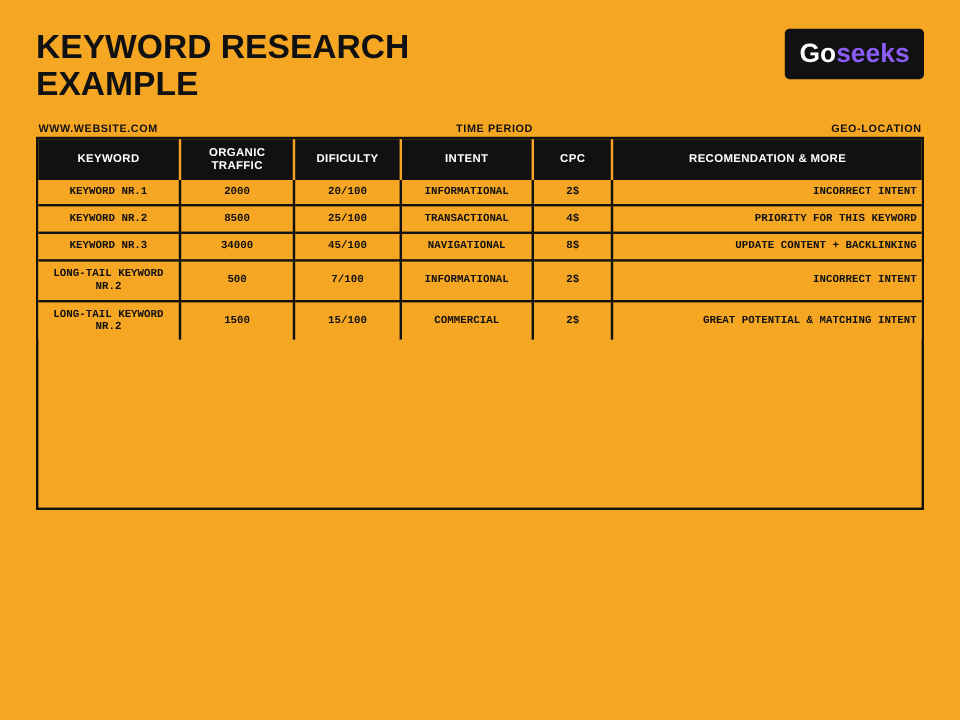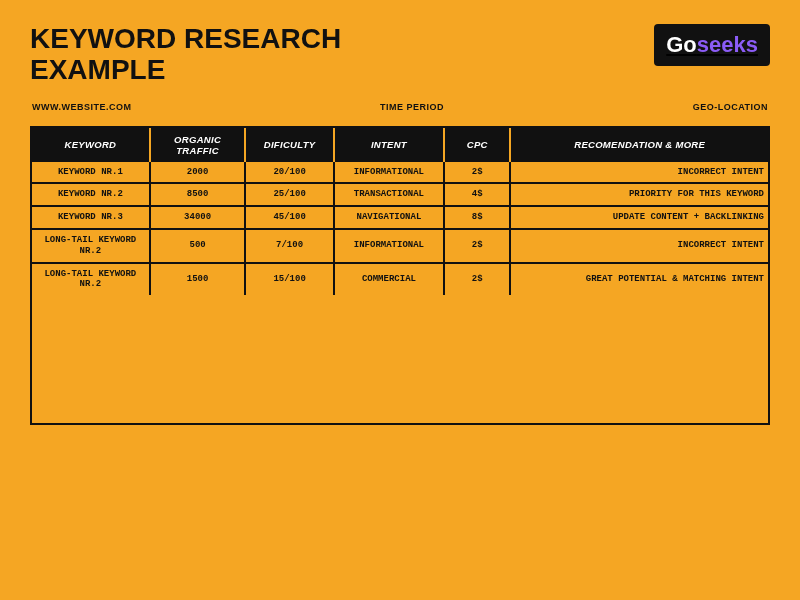--- a/index.html
+++ b/index.html
@@ -43,7 +43,6 @@
       background: #111;
       padding: 8px 12px;
       border-radius: 4px;
-      text-decoration: underline;
     }
 
     .logo-go {

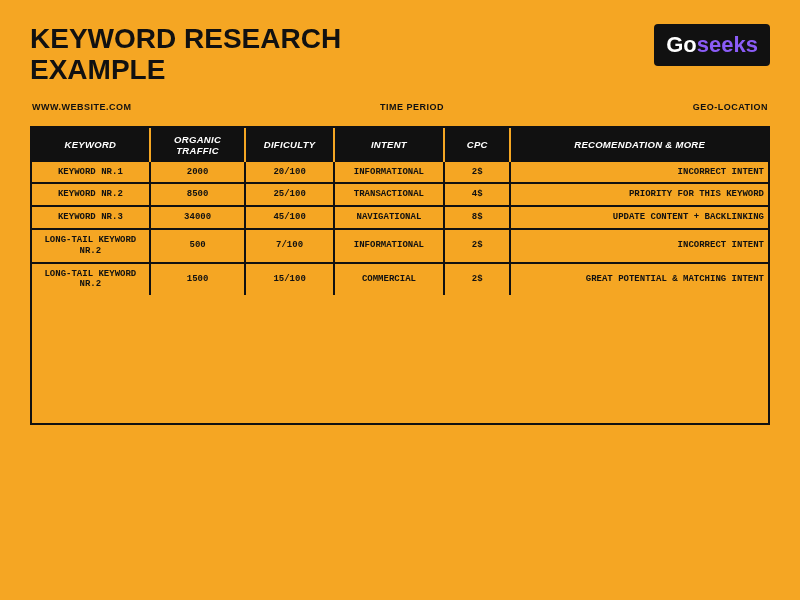--- a/index.html
+++ b/index.html
@@ -61,7 +61,7 @@
     .meta-row {
       display: flex;
       justify-content: space-between;
-      margin-bottom: 14px;
+      margin-bottom: 2px;
       padding: 0 2px;
       align-items: flex-end;
     }

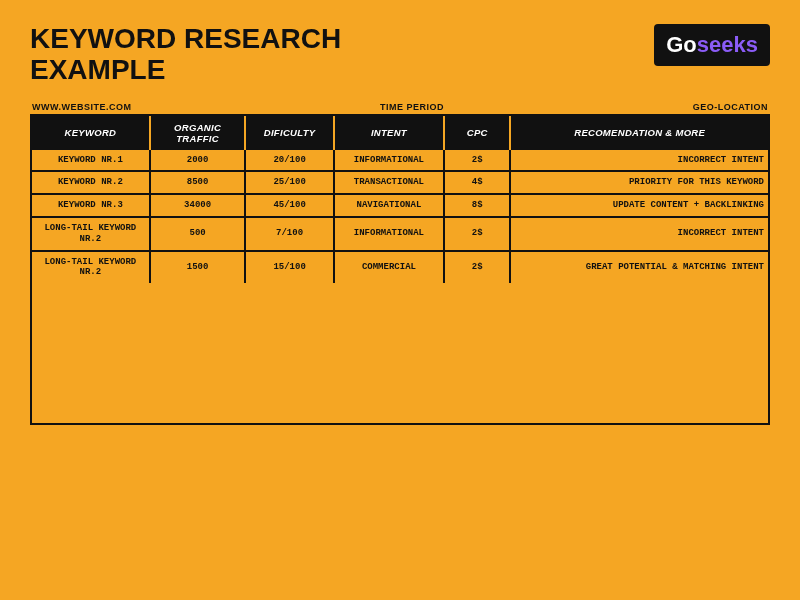--- a/index.html
+++ b/index.html
@@ -100,7 +100,6 @@
       border-right: 2px solid #F5A623;
       vertical-align: middle;
       letter-spacing: 0.3px;
-      font-style: italic;
     }
 
     thead th:last-child {

